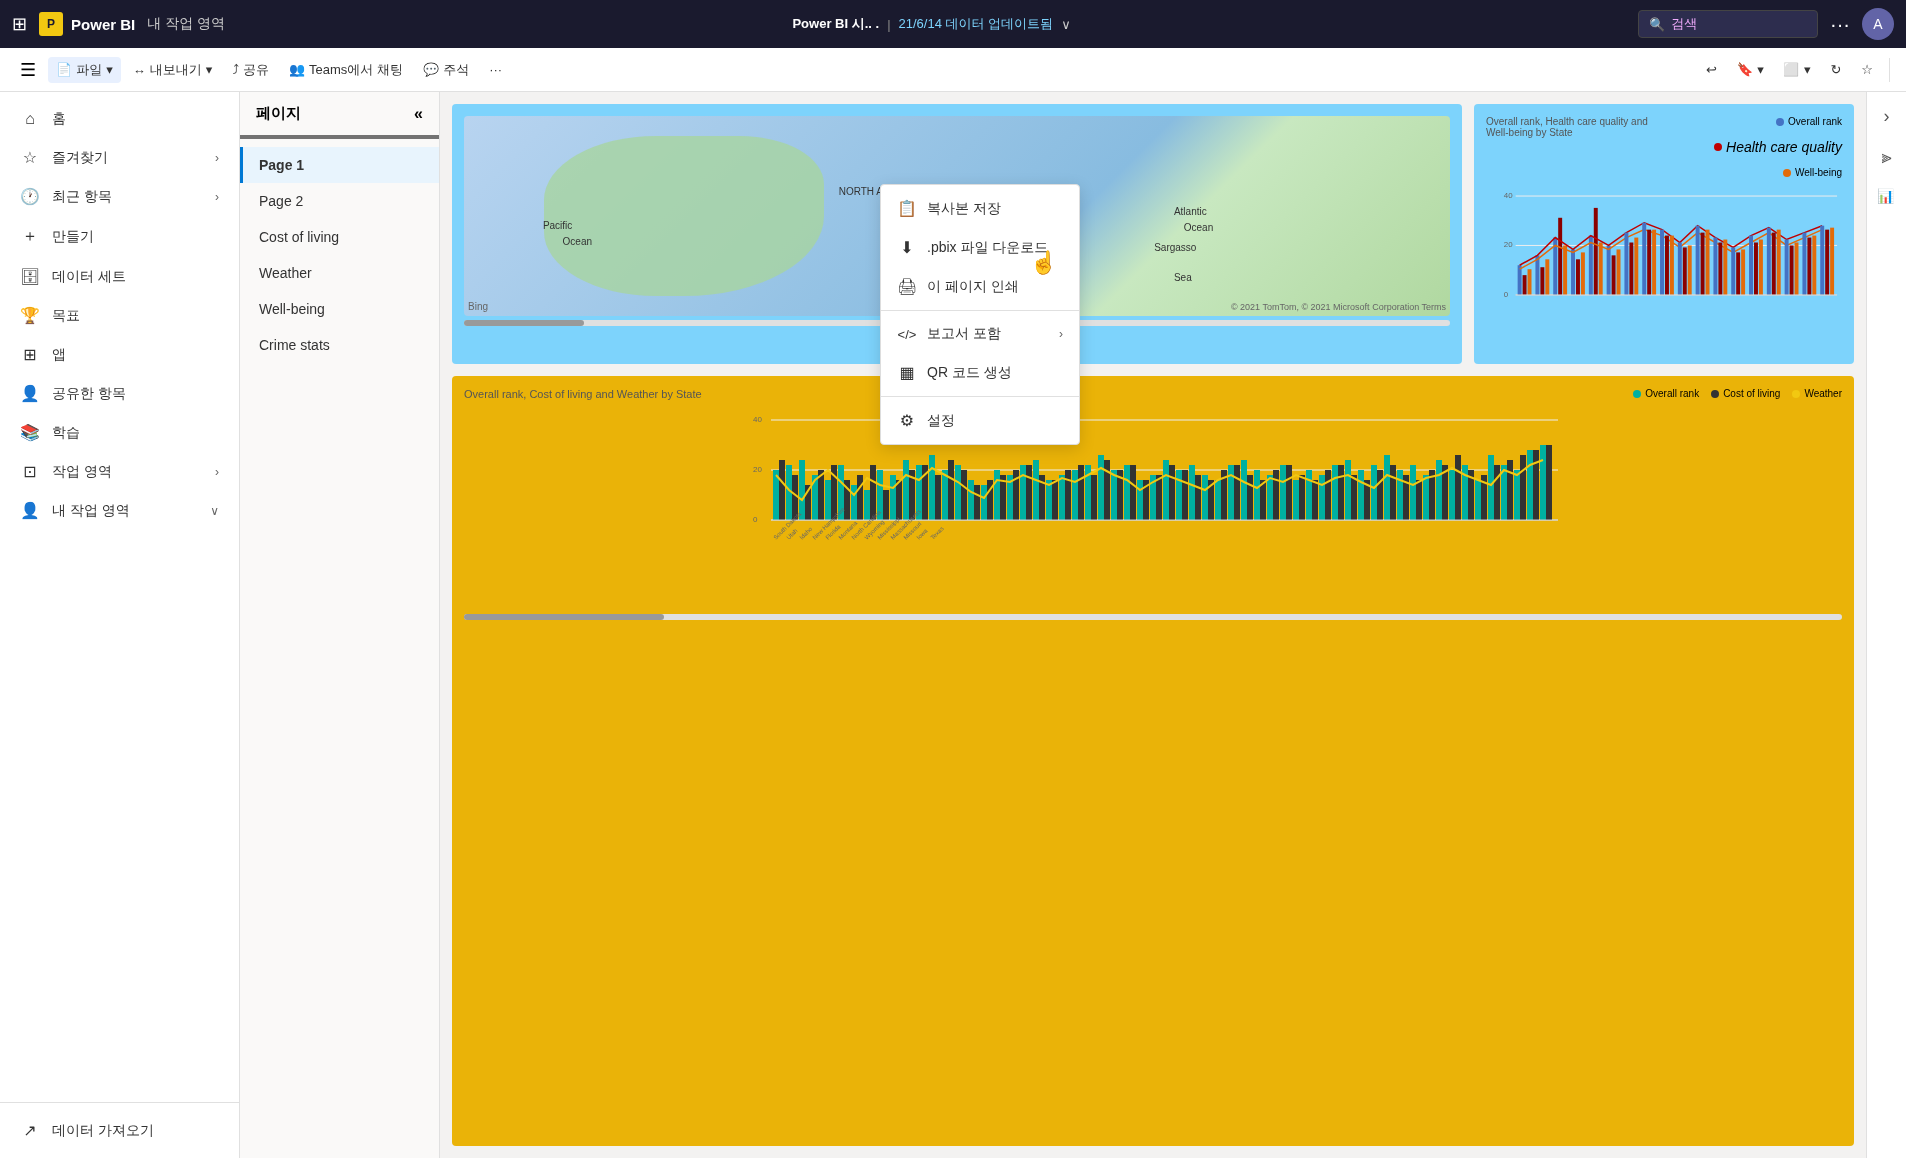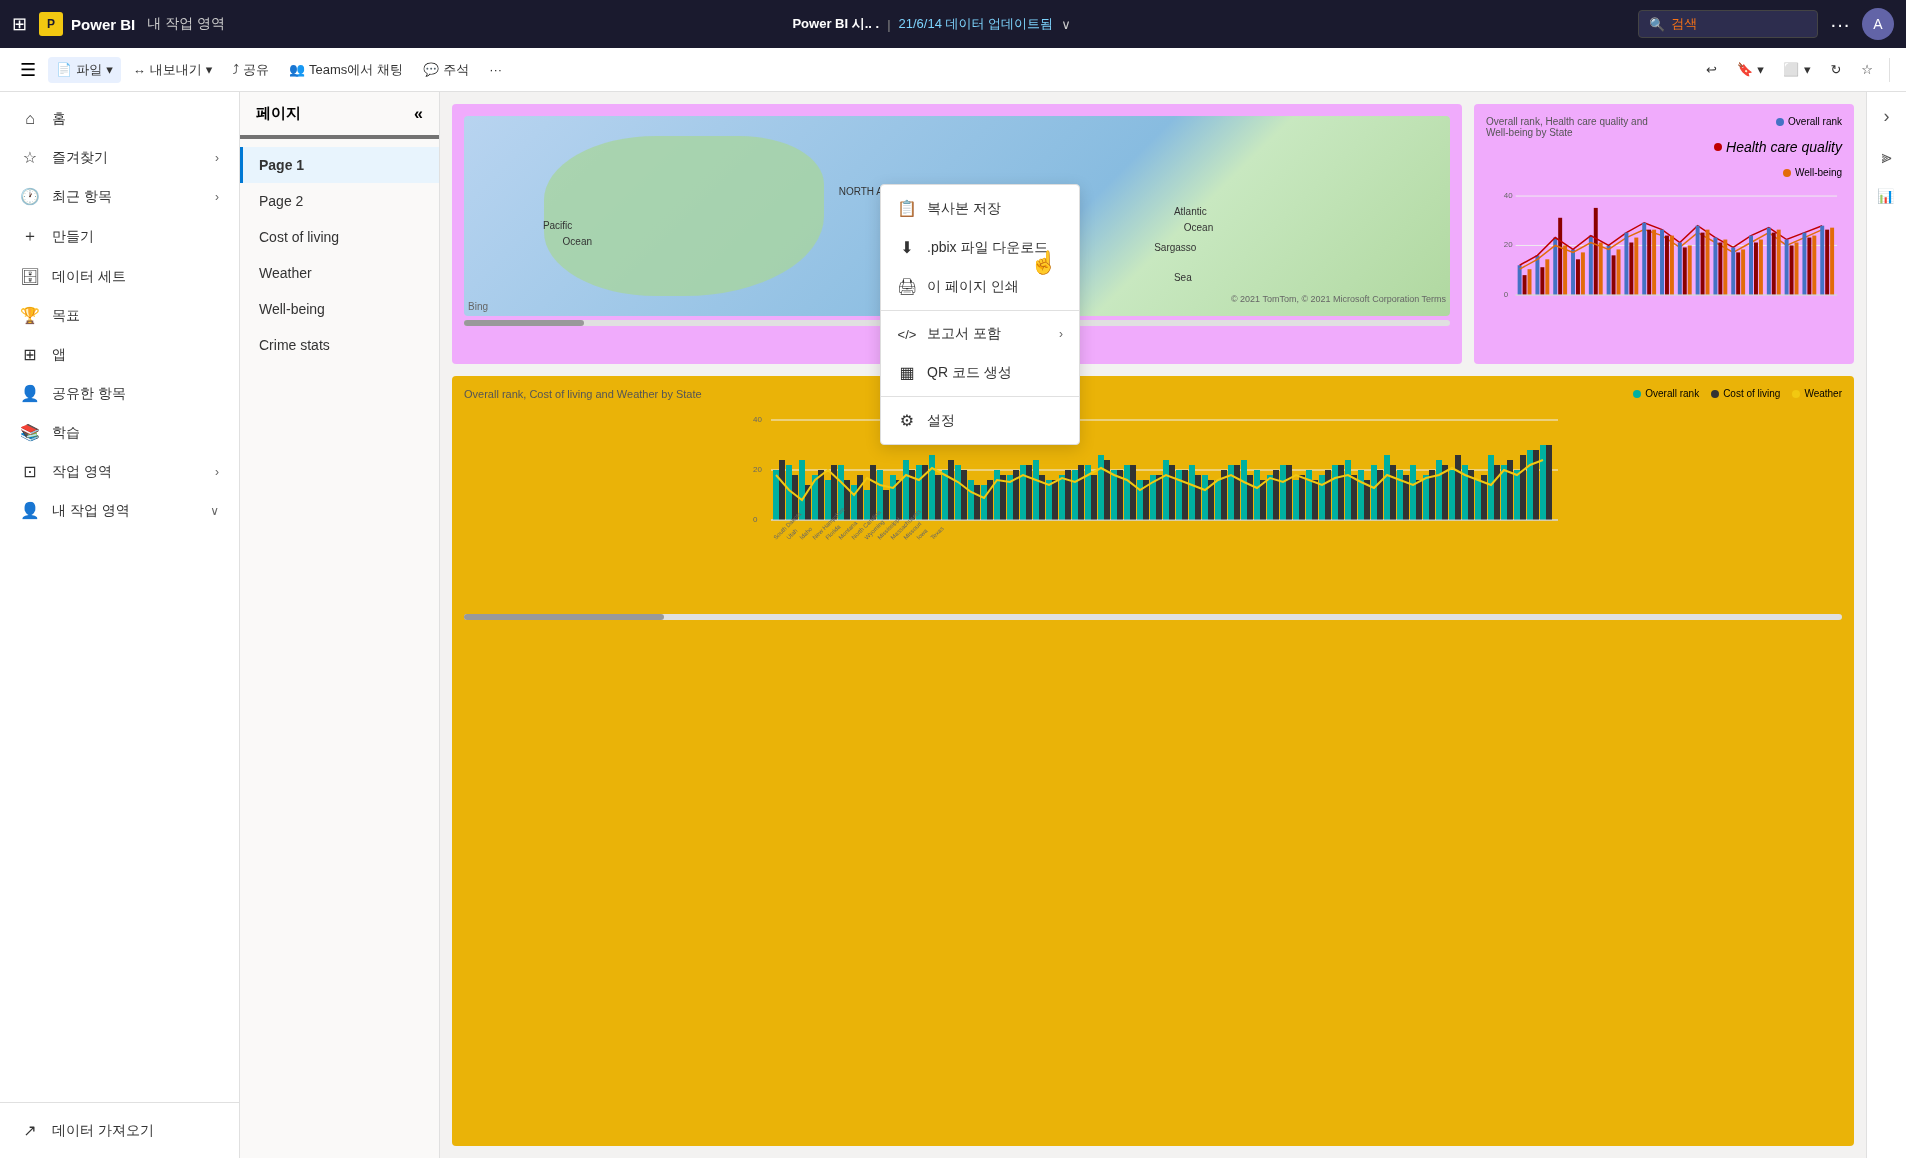--- a/index.html
+++ b/index.html
@@ -170,7 +170,7 @@
   <div class="topbar-right">
     <div class="topbar-search">
       <span>🔍</span>
-      <span style="color:#f97316;">검색</span>
+      <span style="color:#f0abfc;">검색</span>
     </div>
     <span class="topbar-more">···</span>
     <div class="topbar-avatar">A</div>

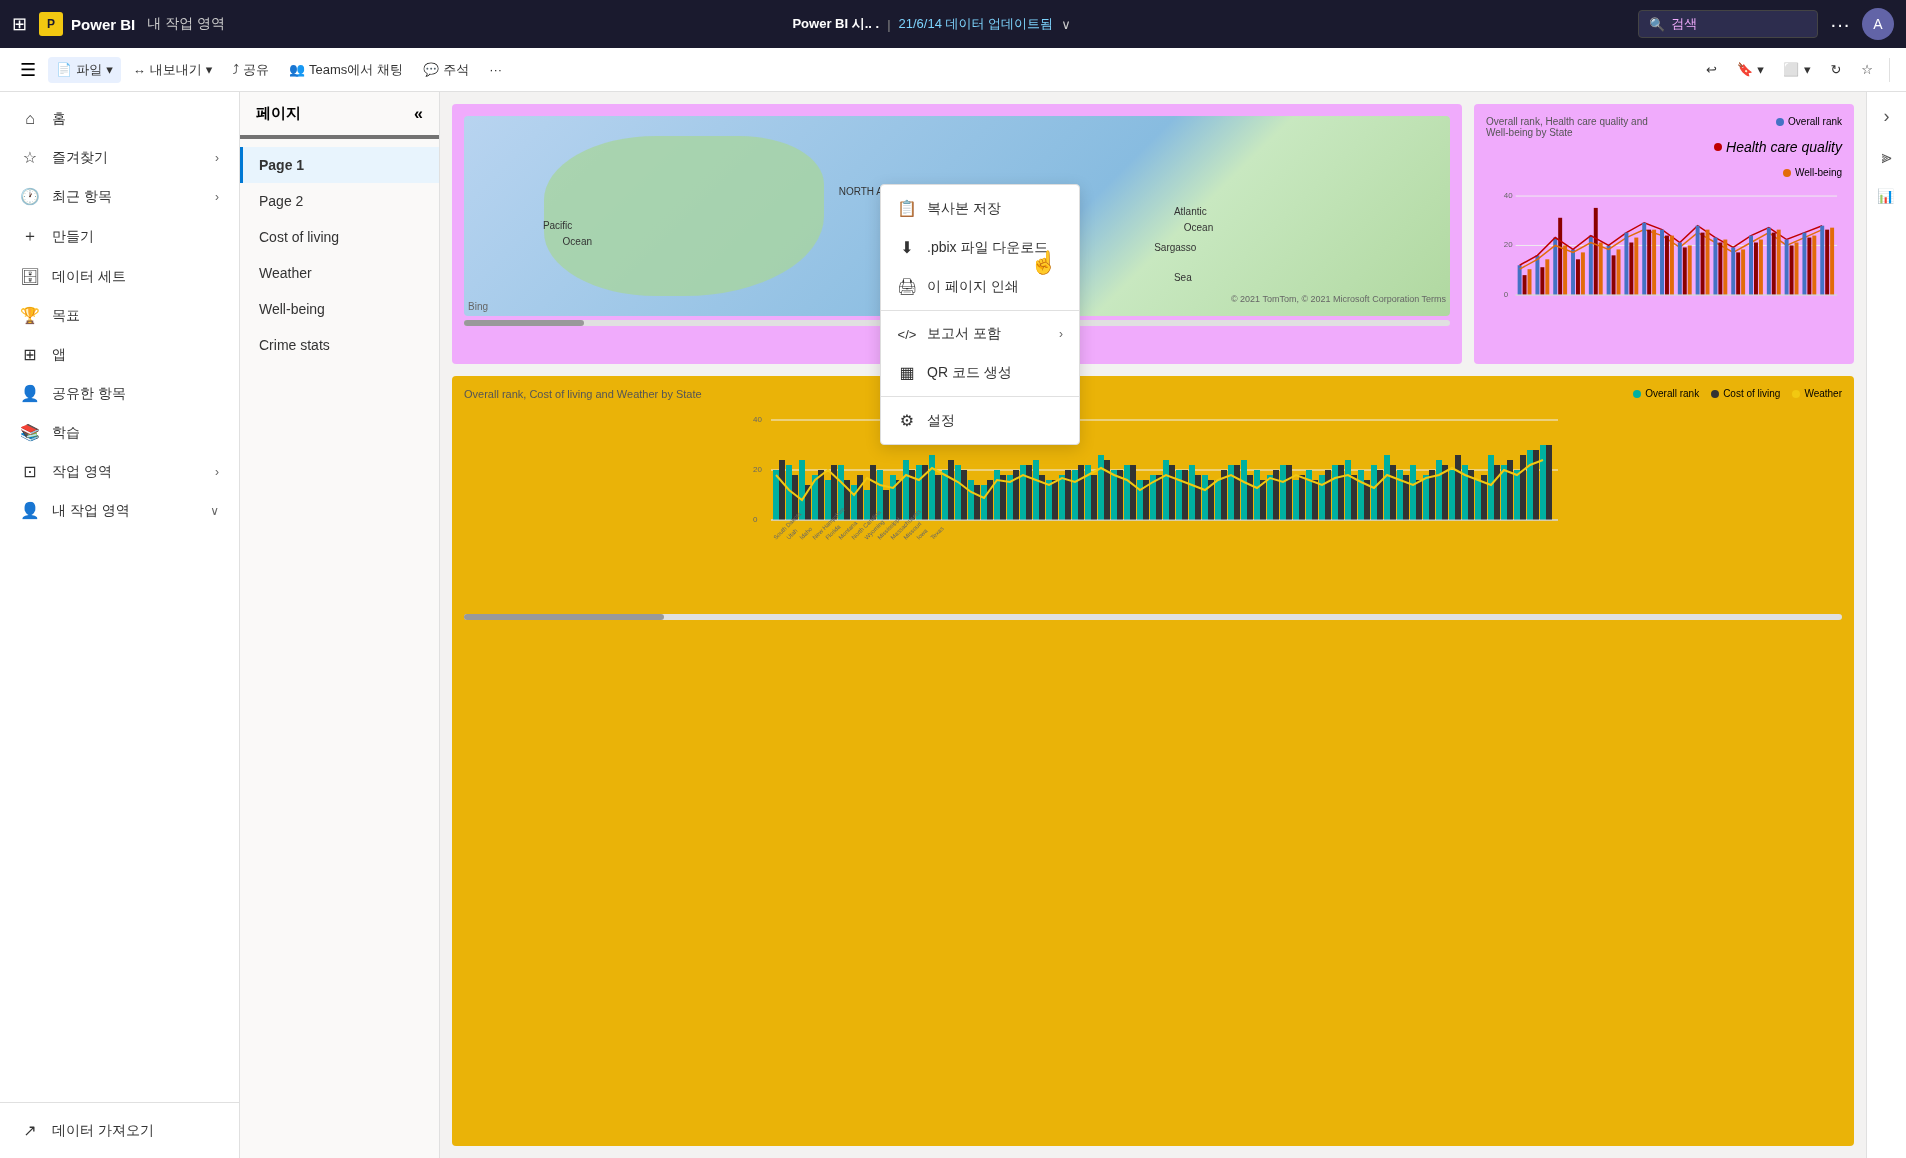--- a/index.html
+++ b/index.html
@@ -98,7 +98,7 @@
     
     .charts-row { display: flex; gap: 12px; height: 260px; }
     .chart-container {
-      background: #f0abfc; border-radius: 4px;
+      background: #7dd3fc; border-radius: 4px;
       padding: 12px; overflow: hidden;
       position: relative;
     }

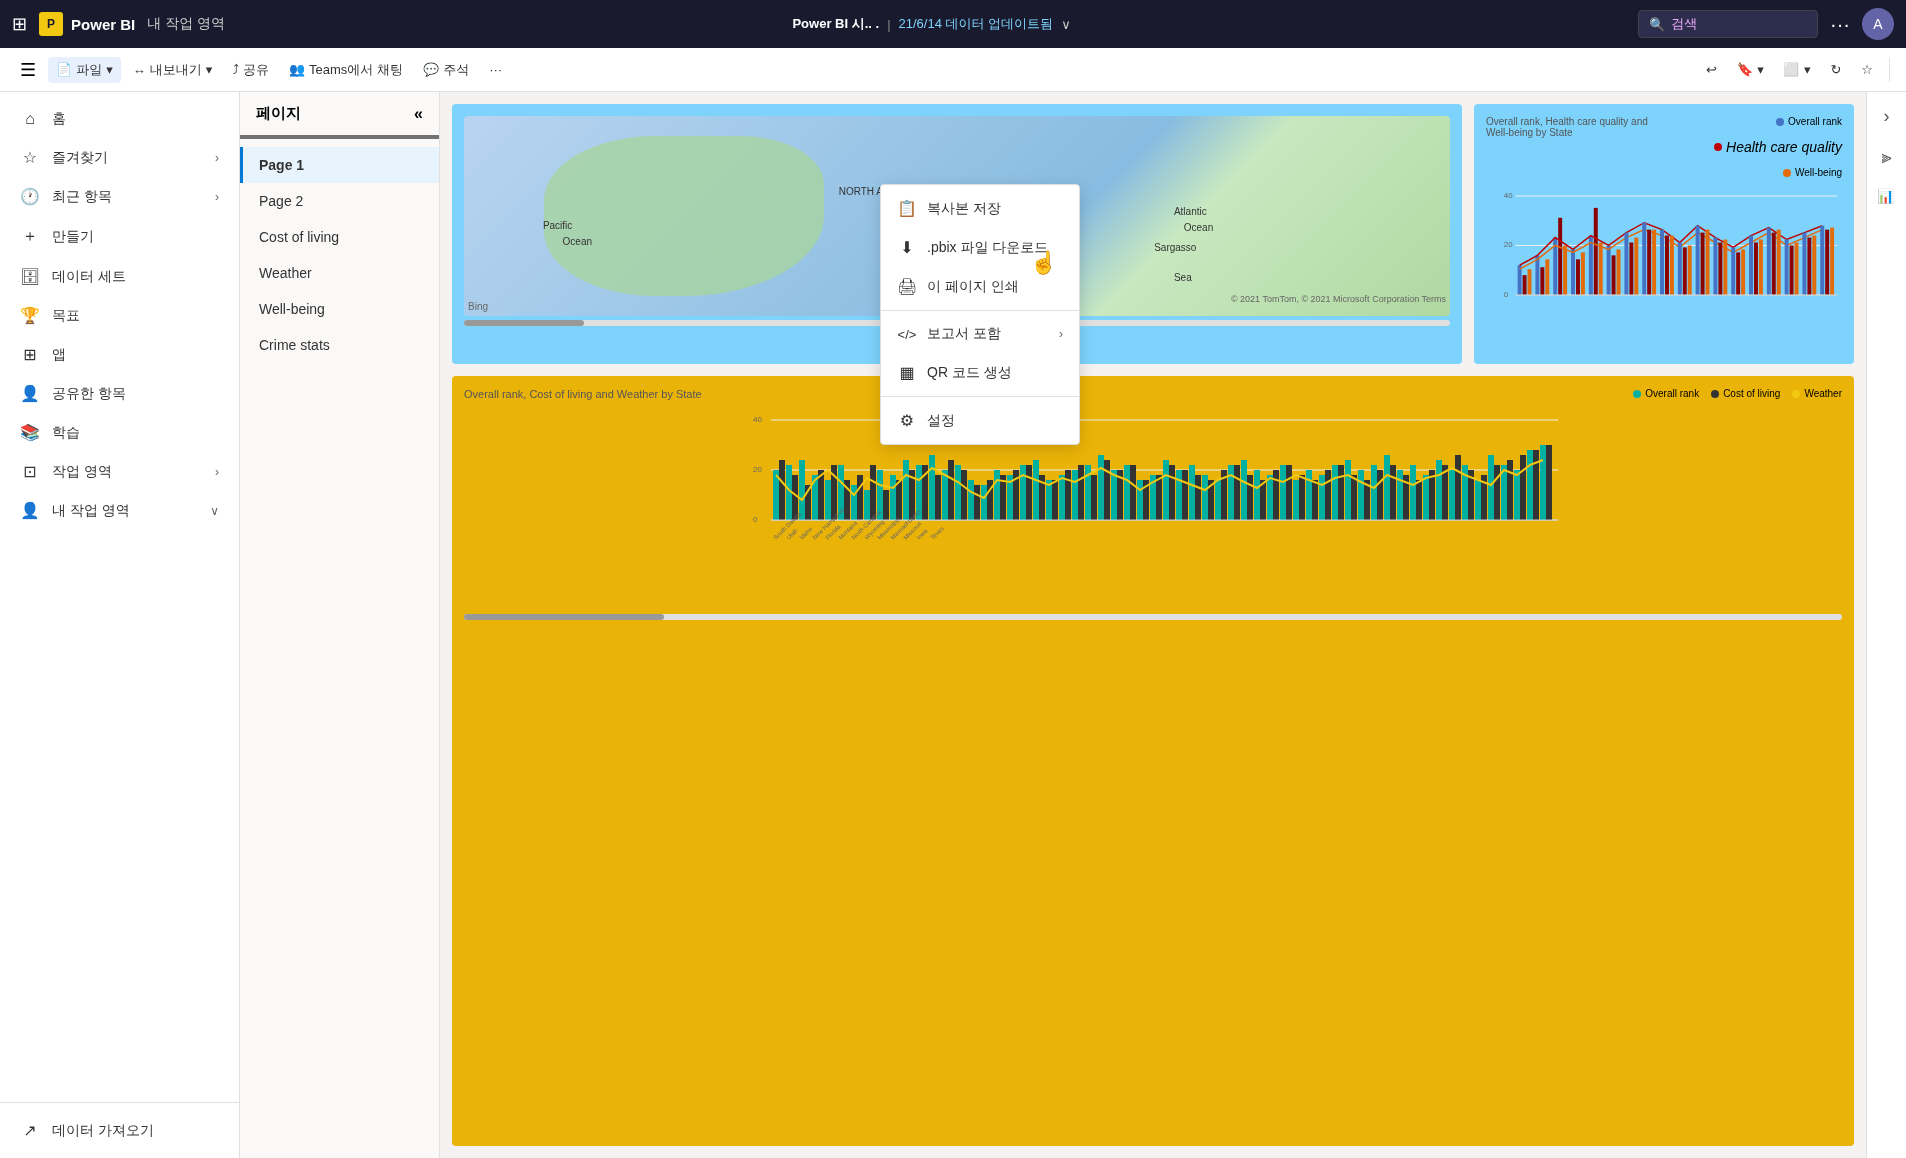--- a/index.html
+++ b/index.html
@@ -119,7 +119,7 @@
     }
     .map-label { position: absolute; font-size: 10px; color: #333; font-weight: 500; }
     .map-bing { position: absolute; bottom: 4px; left: 4px; font-size: 10px; color: #666; }
-    .map-credit { position: absolute; bottom: 12px; right: 4px; font-size: 9px; color: #666; }
+    .map-credit { position: absolute; bottom: 4px; right: 4px; font-size: 9px; color: #666; }
 
     
     .bar-chart-container { width: 380px; }

